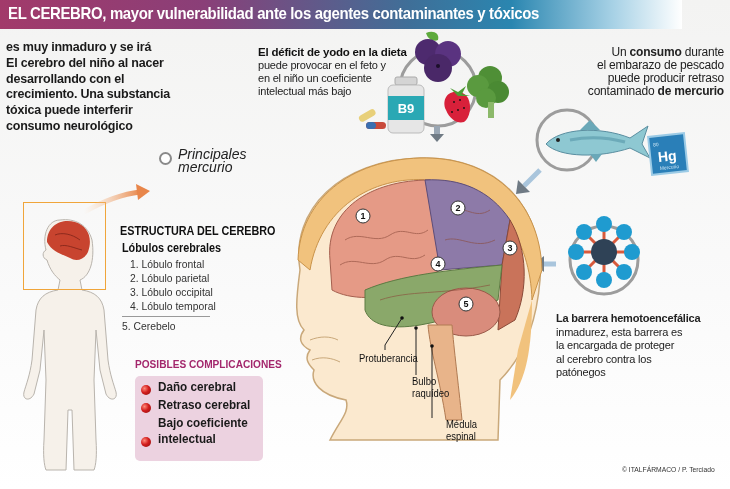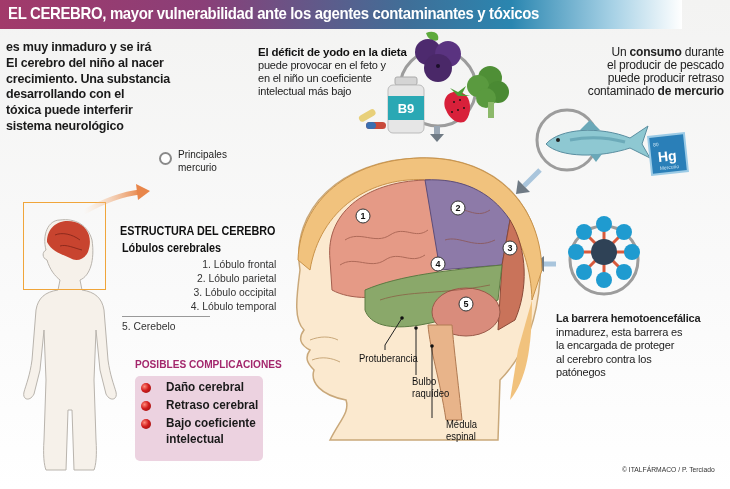--- a/index.html
+++ b/index.html
@@ -164,7 +164,7 @@
 
   <div class="mercury">
     <span><span style="display:inline">Un </span><b style="display:inline">consumo</b><span style="display:inline"> durante</span></span>
-    <span>el producir de pescado</span>
+    <span>el embarazo de pescado</span>
     <span>puede producir retraso</span>
     <span><span style="display:inline">contaminado </span><b style="display:inline">de mercurio</b></span>
   </div>

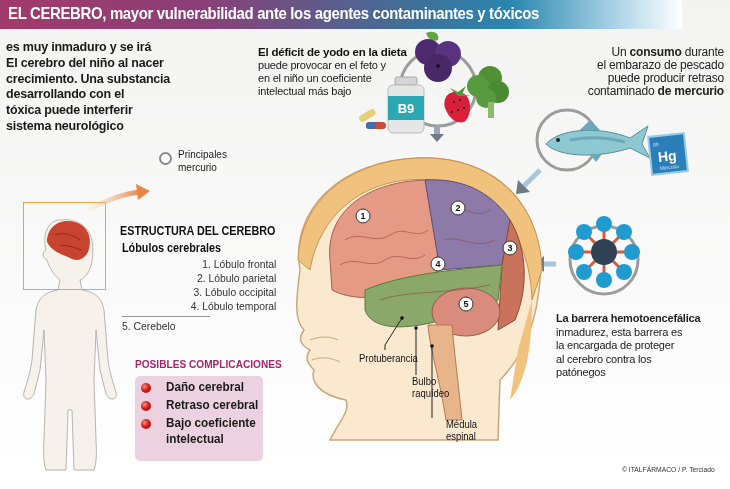--- a/index.html
+++ b/index.html
@@ -51,8 +51,8 @@
   <div class="intro">
     <span>es muy inmaduro y se irá</span>
     <span>El cerebro del niño al nacer</span>
+    <span>desarrollando con el</span>
     <span>crecimiento. Una substancia</span>
-    <span>desarrollando con el</span>
     <span>tóxica puede interferir</span>
     <span>sistema neurológico</span>
   </div>

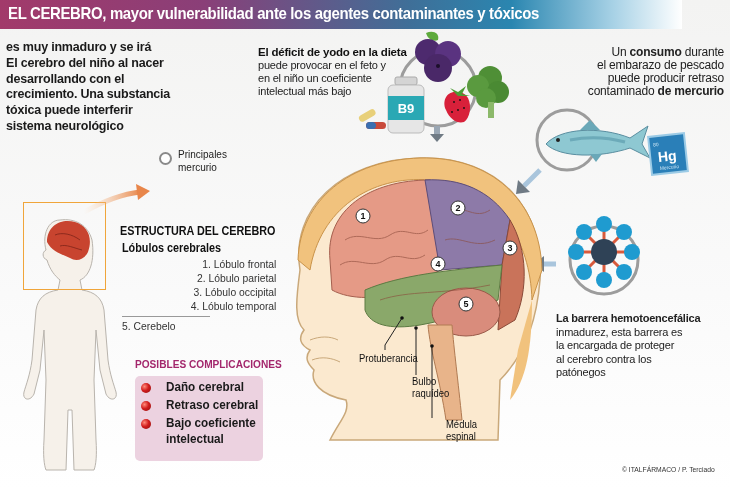--- a/index.html
+++ b/index.html
@@ -54,7 +54,7 @@
     <span>desarrollando con el</span>
     <span>crecimiento. Una substancia</span>
     <span>tóxica puede interferir</span>
-    <span>sistema neurológico</span>
+    <span>consumo neurológico</span>
   </div>
 
   <div class="legend">

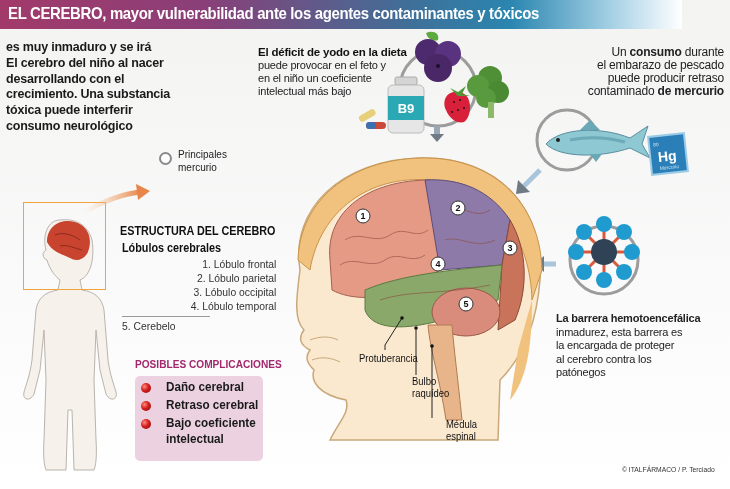--- a/index.html
+++ b/index.html
@@ -11,7 +11,7 @@
   .intro span { display: block; white-space: nowrap; }
   .legend { position: absolute; left: 159px; top: 148px; display: flex; }
   .legend-ring { width: 13px; height: 13px; border: 2px solid #8a8a8a; border-radius: 50%; margin-top: 4px; background: #fff; }
-  .legend-text { margin-left: 6px; font-size: 10px; line-height: 13px; color: #222; }
+  .legend-text { margin-left: 6px; font-style: italic; font-size: 14px; line-height: 13px; color: #222; }
   .legend-text span { display: block; }
   .zoom-box { position: absolute; left: 23px; top: 202px; width: 83px; height: 88px; border: 1.5px solid #f0a53a; }
   .orange-arrow { position: absolute; left: 82px; top: 180px; }

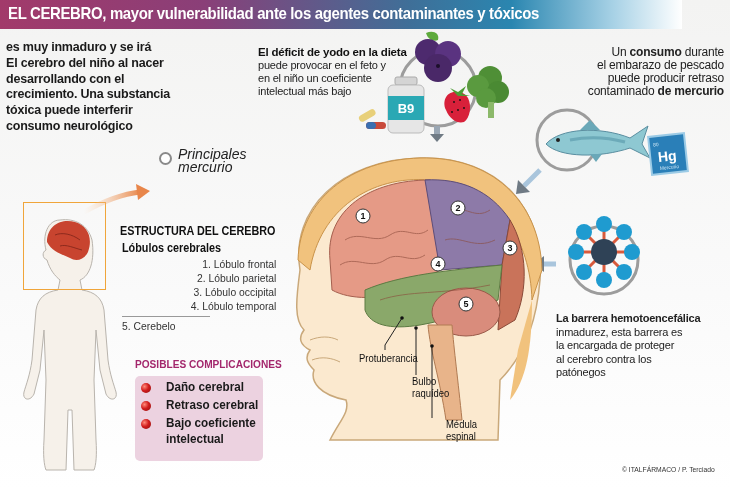--- a/index.html
+++ b/index.html
@@ -18,7 +18,7 @@
   .struct { position: absolute; left: 120px; top: 224px; }
   .struct-title { font-weight: bold; font-size: 12px; color: #111; transform: scaleX(0.9); transform-origin: left; white-space: nowrap; }
   .struct-sub { font-weight: bold; font-size: 12px; color: #111; margin-top: 3px; margin-left: 2px; transform: scaleX(0.9); transform-origin: left; white-space: nowrap; }
-  .lobes { list-style: none; margin-top: 2px; margin-left: 10px; text-align: right; }
+  .lobes { list-style: none; margin-top: 2px; margin-left: 10px; }
   .lobes li { font-size: 11.5px; line-height: 14px; color: #333; transform: scaleX(0.9); transform-origin: left; white-space: nowrap; }
   .lobe-sep { width: 88px; height: 1px; background: #999; margin: 3px 0 3px 2px; }
   .cereb { font-size: 11.5px; color: #333; margin-left: 2px; transform: scaleX(0.9); transform-origin: left; white-space: nowrap; }

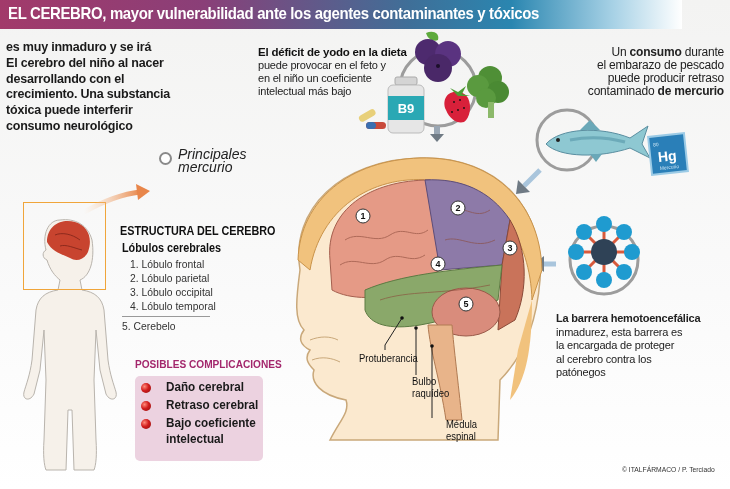--- a/index.html
+++ b/index.html
@@ -24,7 +24,7 @@
   .cereb { font-size: 11.5px; color: #333; margin-left: 2px; transform: scaleX(0.9); transform-origin: left; white-space: nowrap; }
   .compl-title { position: absolute; left: 135px; top: 358px; font-weight: bold; font-size: 11.5px; color: #a3276c; transform: scaleX(0.88); transform-origin: left; white-space: nowrap; }
   .compl-box { position: absolute; left: 135px; top: 376px; width: 128px; height: 85px; background: #ecd2e0; border-radius: 5px; padding: 3px 0 0 6px; }
-  .compl-item { display: flex; align-items: flex-start; margin-bottom: 2px; gap: 8px; }
+  .compl-item { display: flex; align-items: flex-end; margin-bottom: 2px; }
   .bullet { width: 10px; height: 10px; border-radius: 50%; background: radial-gradient(circle at 35% 35%, #ff8a7a 0%, #d21d1d 45%, #8a0d0d 100%); margin-top: 4px; margin-right: 7px; flex-shrink: 0; }
   .compl-text { font-weight: bold; font-size: 13px; line-height: 16px; color: #1a1a1a; transform: scaleX(0.9); transform-origin: left; white-space: nowrap; }
   .compl-text span { display: block; }

